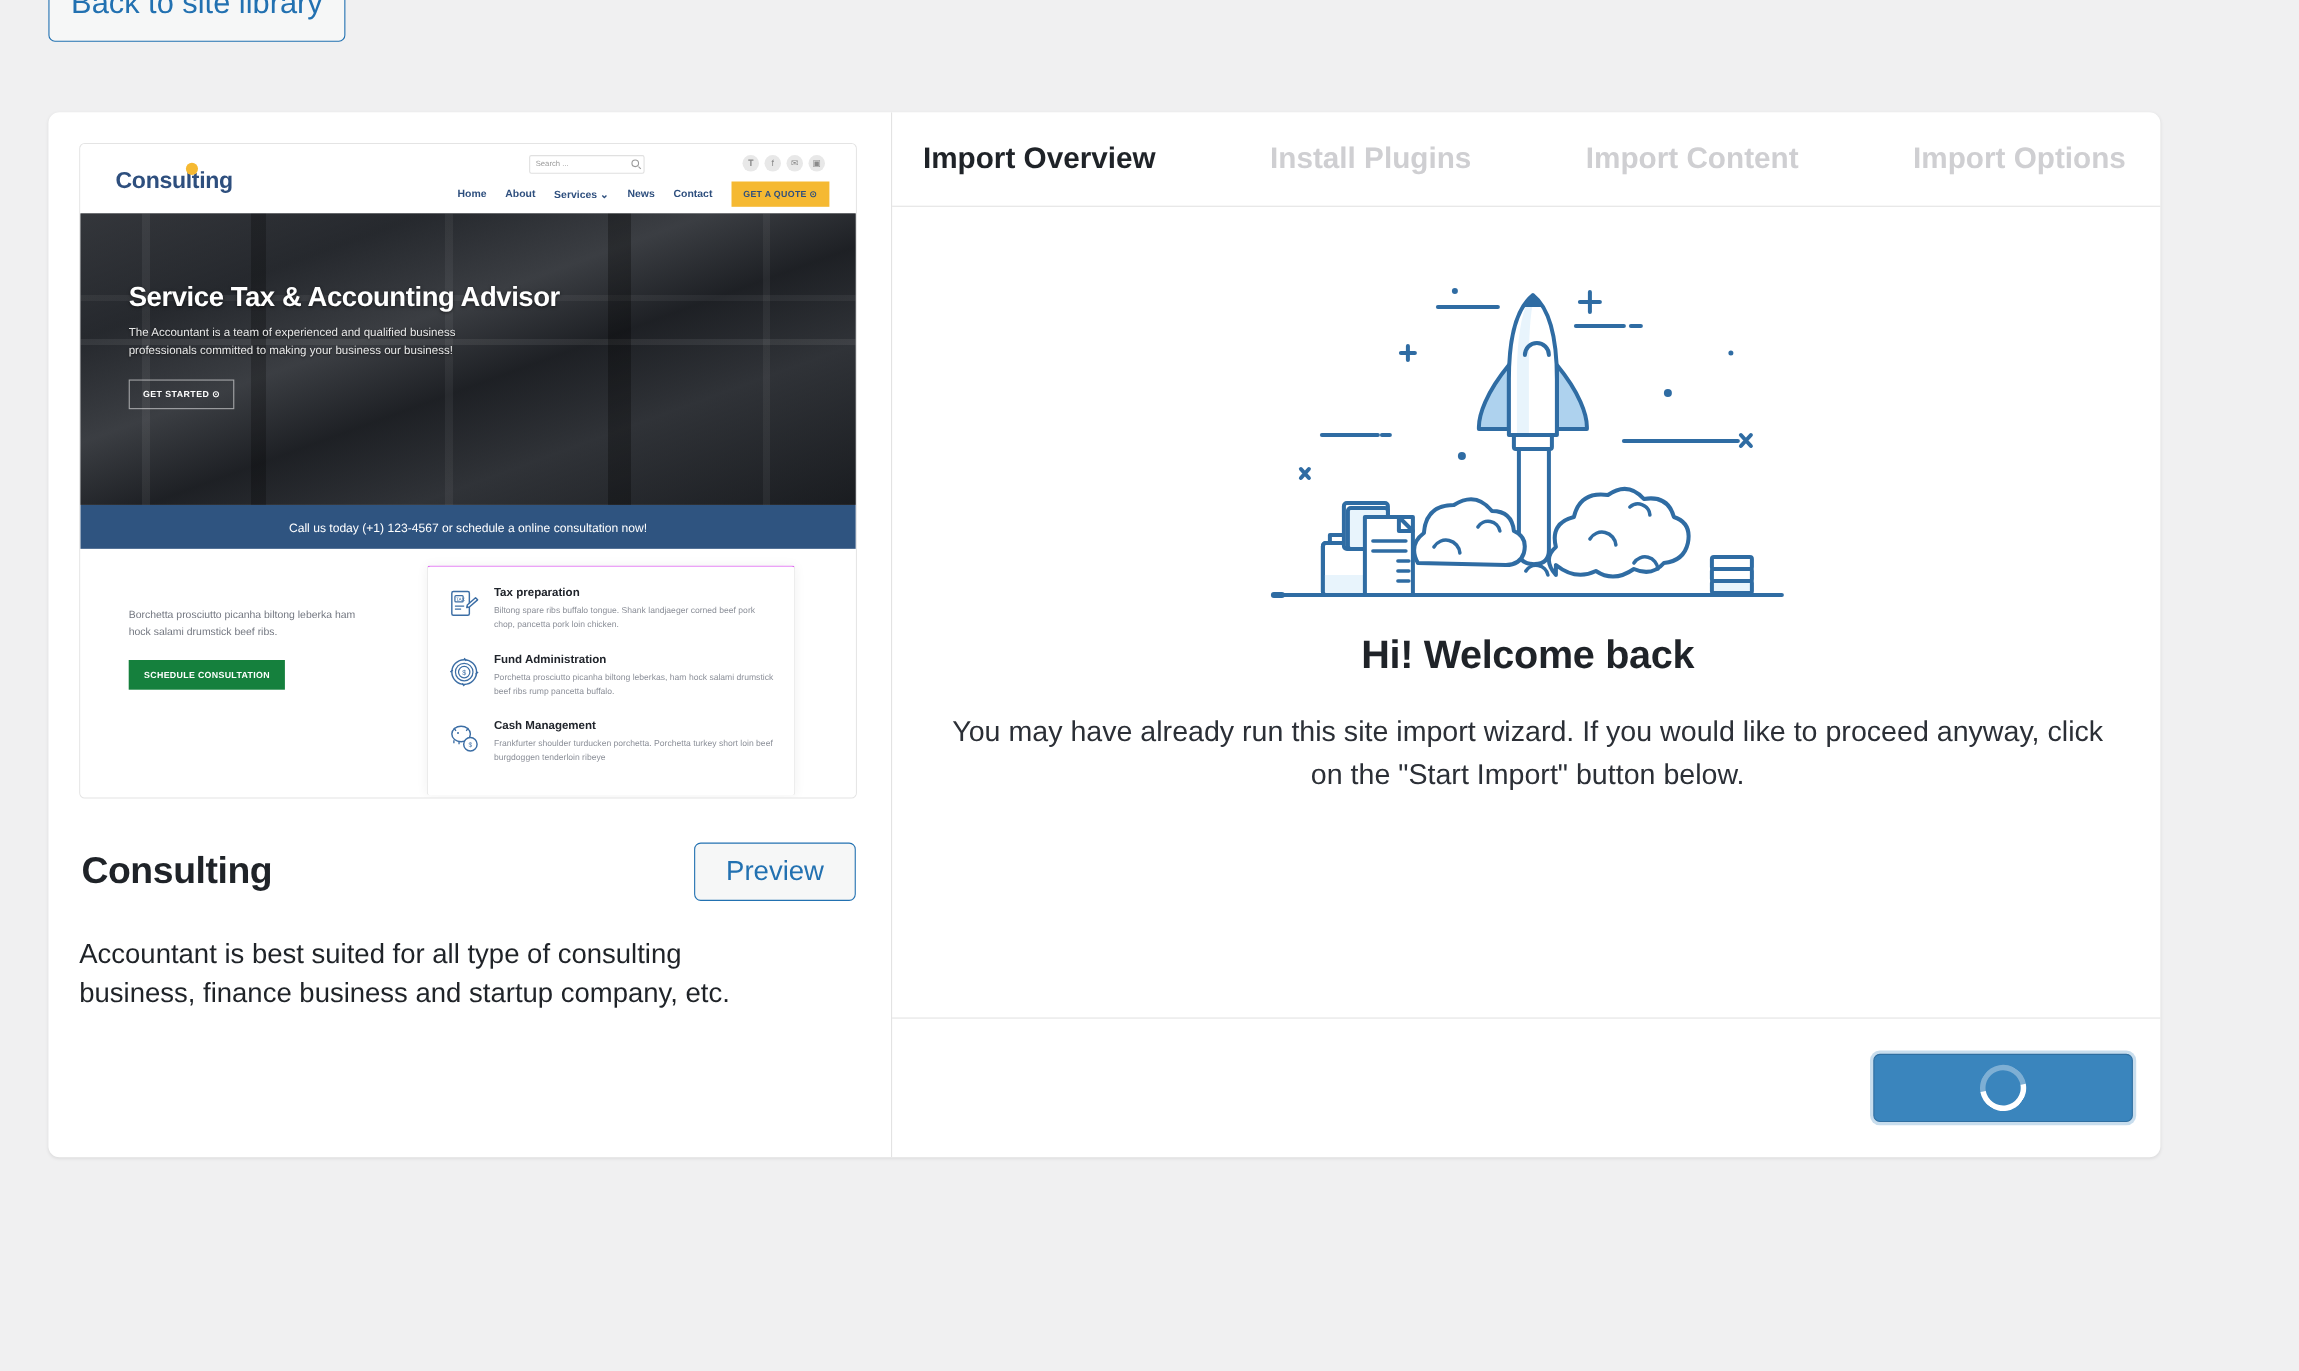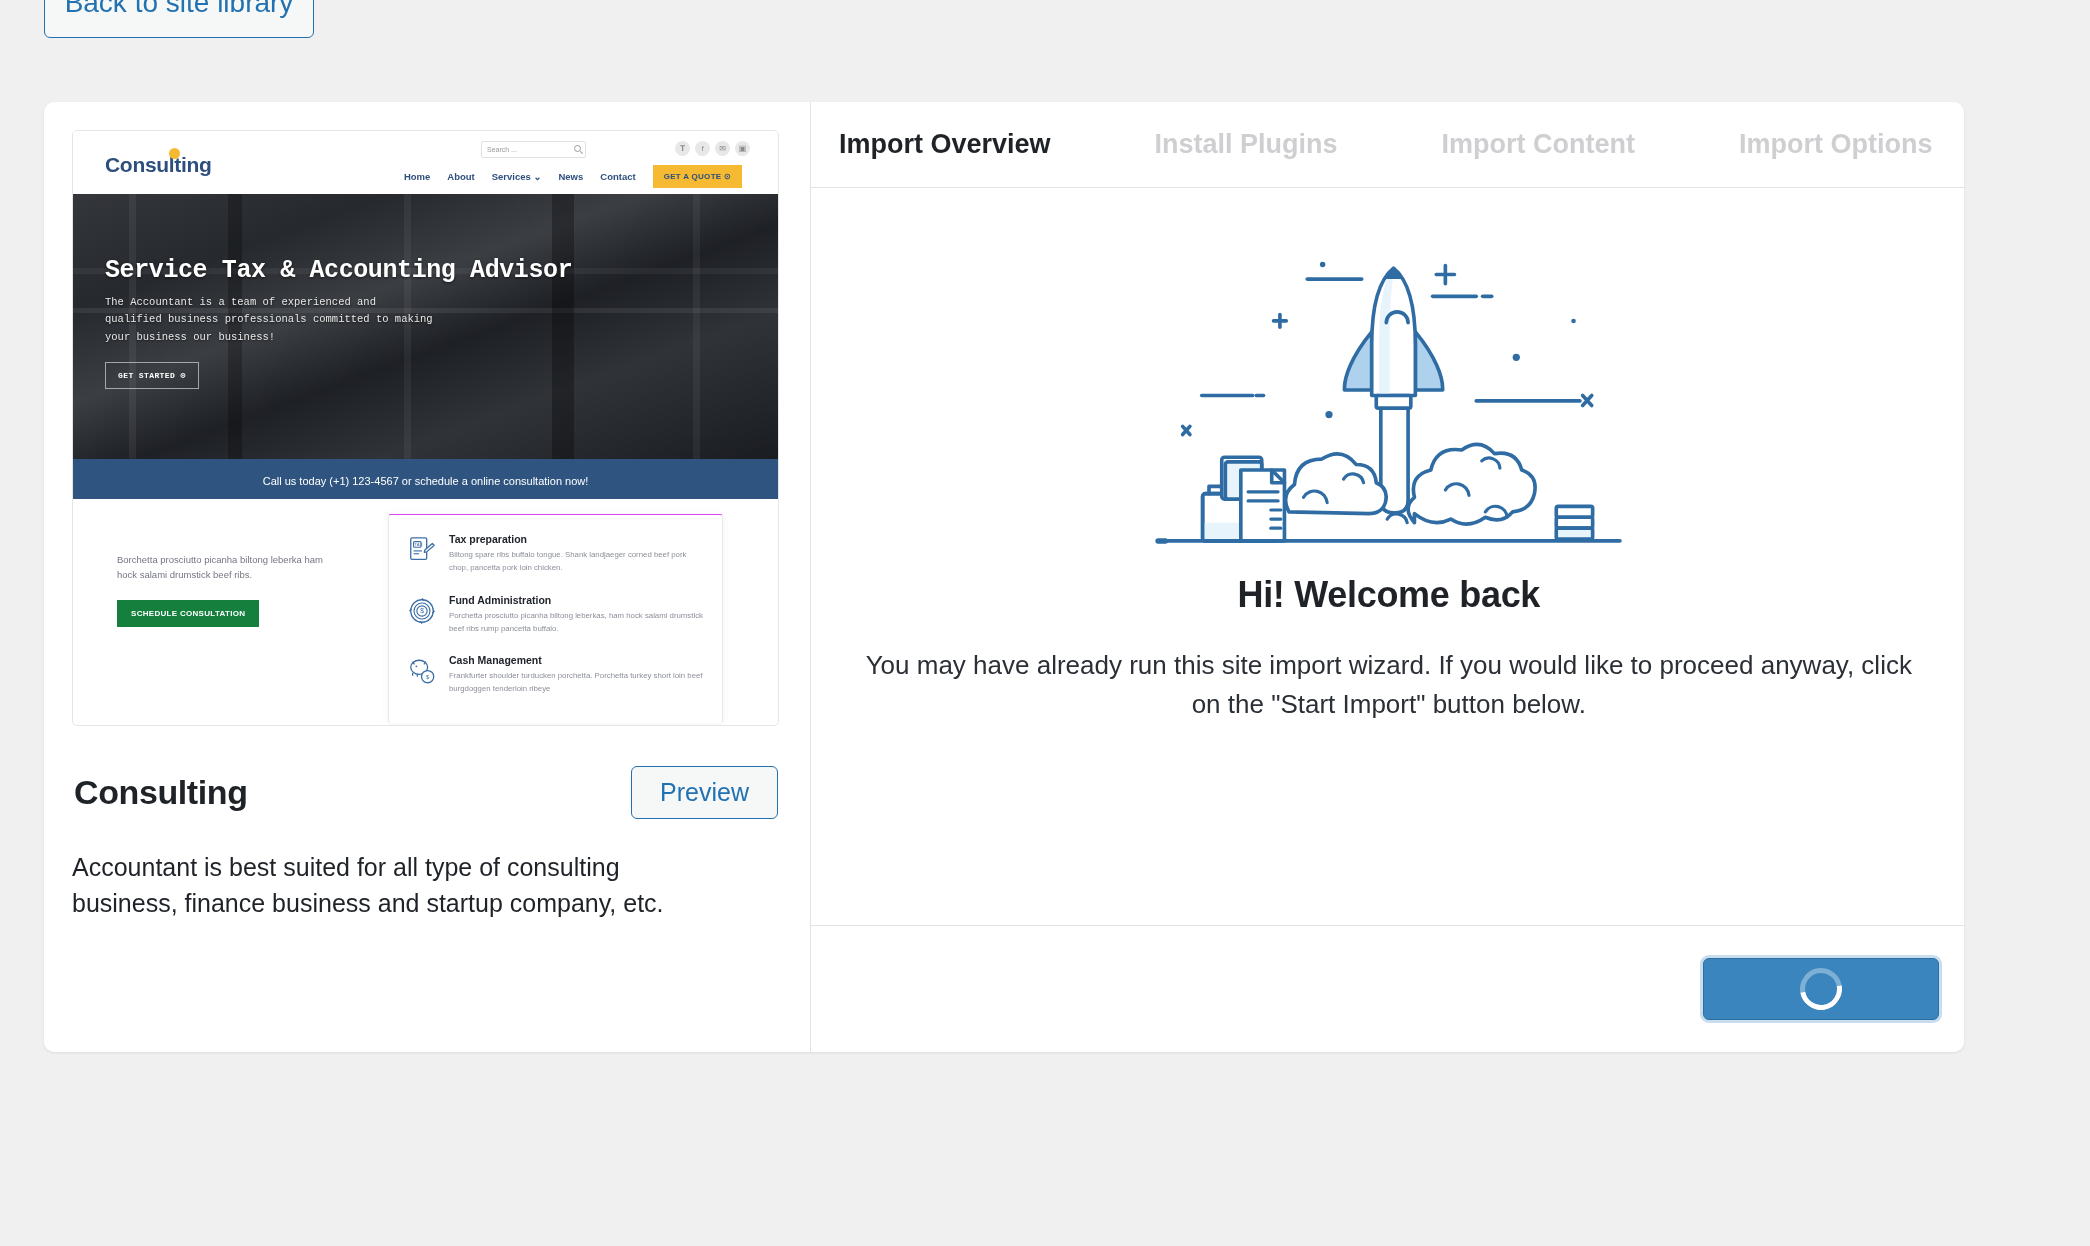--- a/index.html
+++ b/index.html
@@ -124,7 +124,7 @@
   }
   .t-nav {
     position: absolute;
-    right: 36px; bottom: 6px;
+    right: 24px; bottom: 6px;
     display: flex;
     align-items: center;
     gap: 17px;

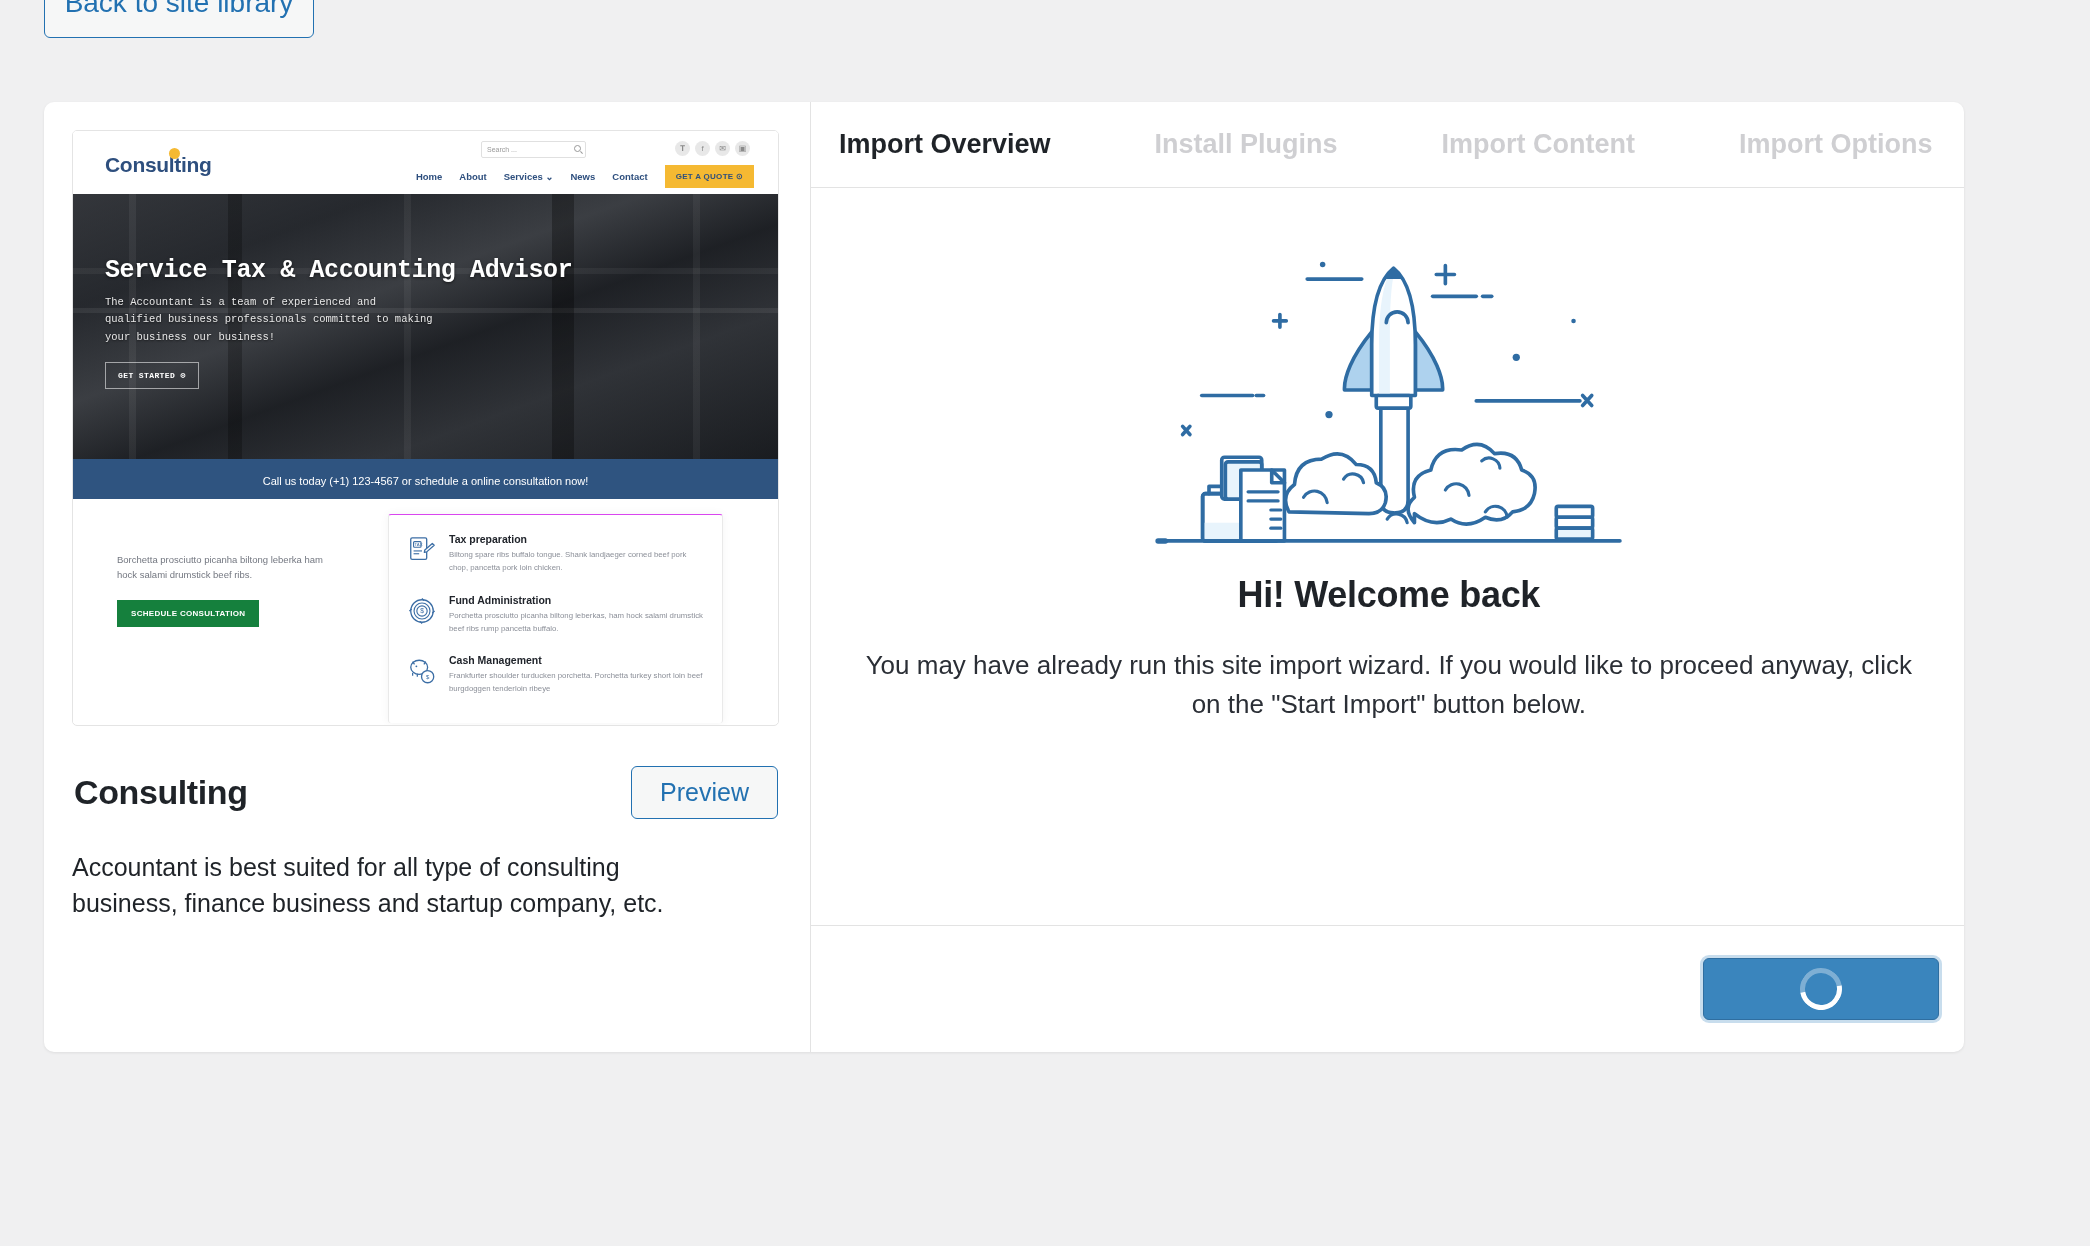--- a/index.html
+++ b/index.html
@@ -157,7 +157,7 @@
       linear-gradient(90deg, transparent 0 8%, rgba(255,255,255,.06) 8% 9%, transparent 9% 22%, rgba(0,0,0,.25) 22% 24%, transparent 24% 47%, rgba(255,255,255,.05) 47% 48%, transparent 48% 68%, rgba(0,0,0,.3) 68% 71%, transparent 71% 88%, rgba(255,255,255,.05) 88% 89%, transparent 89%),
       linear-gradient(0deg, transparent 0 55%, rgba(255,255,255,.07) 55% 57%, transparent 57% 70%, rgba(255,255,255,.05) 70% 72%, transparent 72%);
   }
-  .t-hero-in { position: relative; padding: 62px 0 0 32px; font-family: Liberation Mono, monospace; }
+  .t-hero-in { position: relative; padding: 62px 0 0 44px; }
   .t-hero h2 {
     color:#fff; font-size: 25px; font-weight: 800;
     letter-spacing: -.4px;

